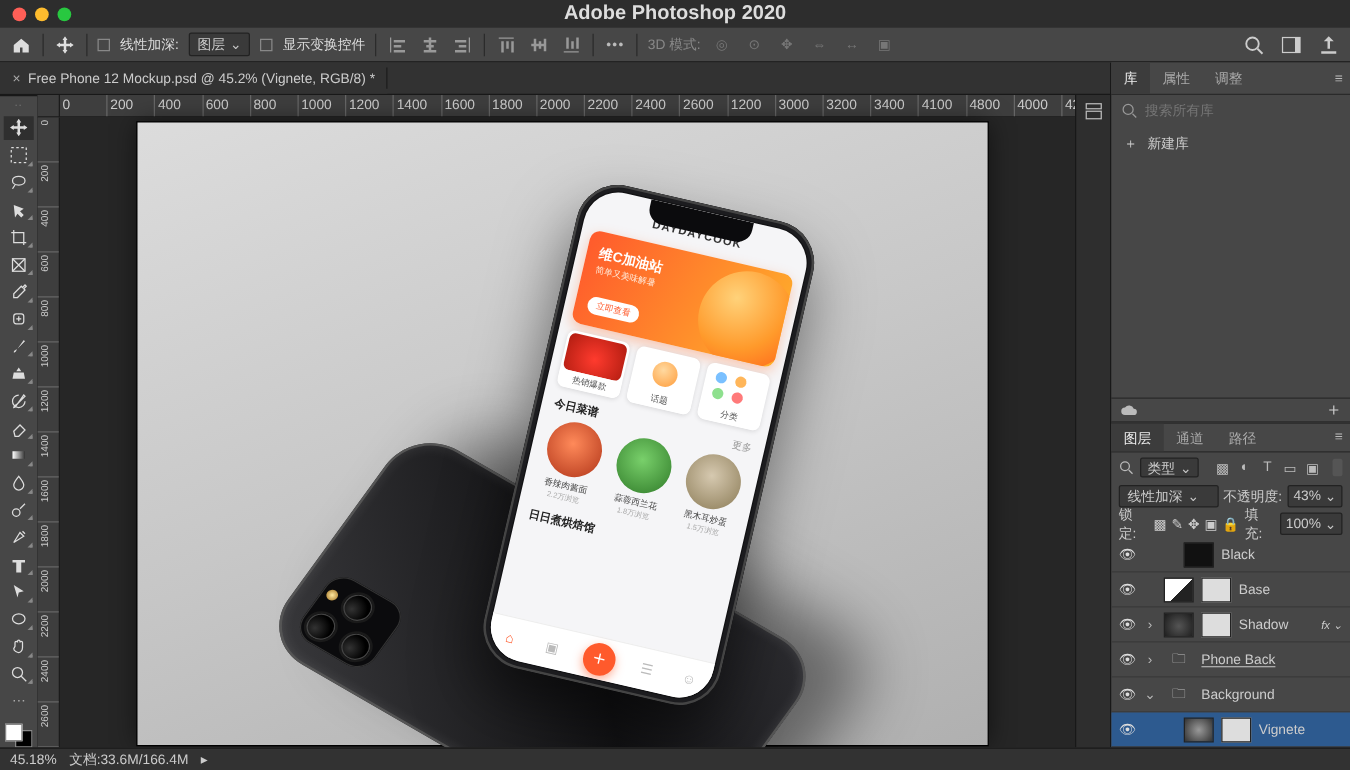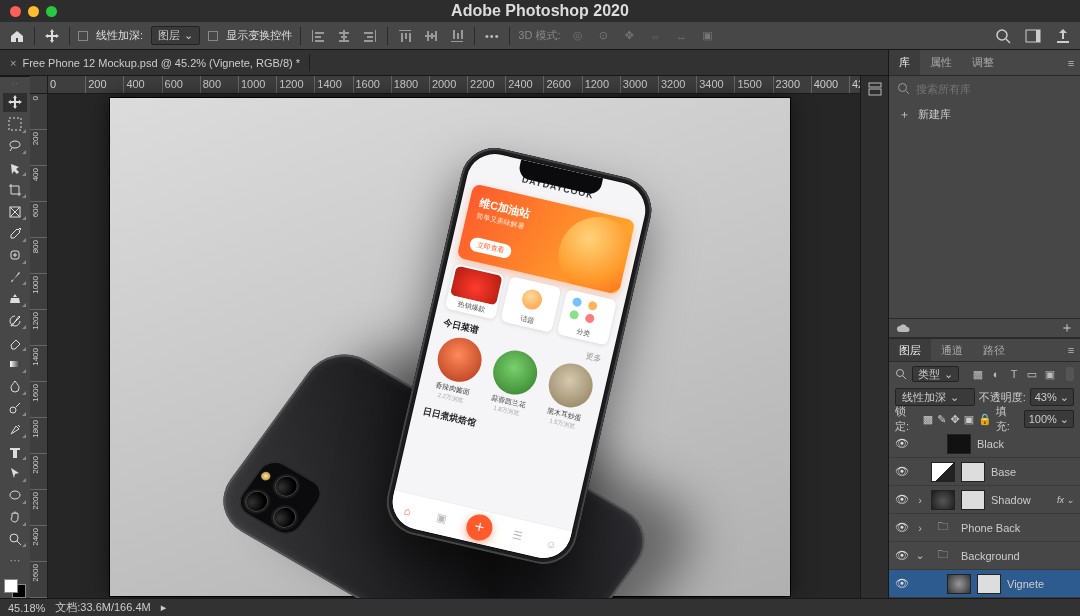--- a/index.html
+++ b/index.html
@@ -411,7 +411,7 @@
           <span>3400</span>
         </div>
         <div class="rtick">
-          <span>1500</span>
+          <span>4100</span>
         </div>
         <div class="rtick">
           <span>2300</span>

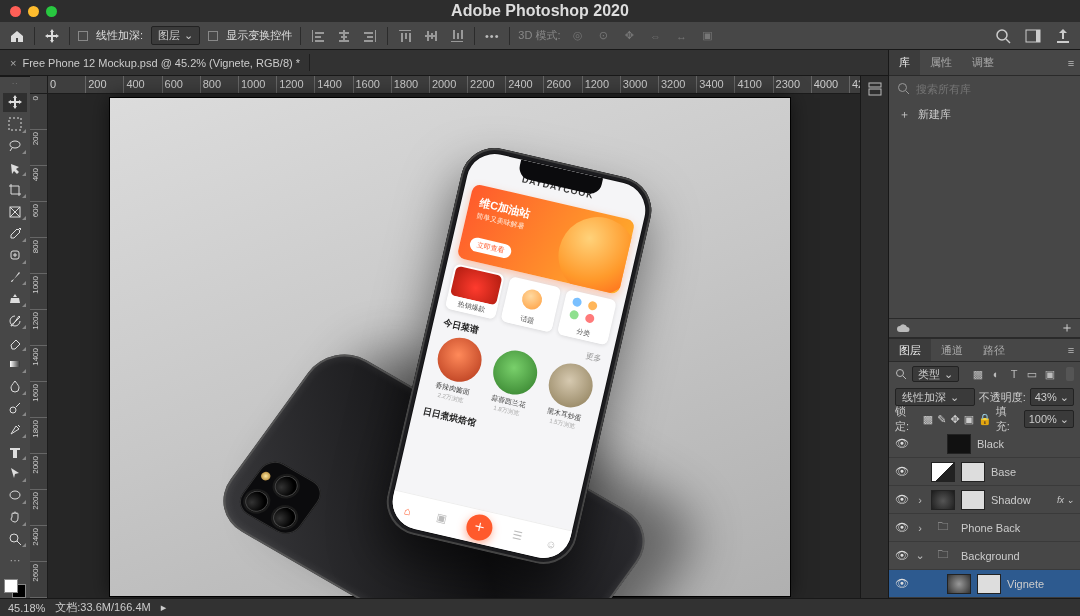--- a/index.html
+++ b/index.html
@@ -414,7 +414,7 @@
           <span>4100</span>
         </div>
         <div class="rtick">
-          <span>2300</span>
+          <span>4800</span>
         </div>
         <div class="rtick">
           <span>4000</span>

